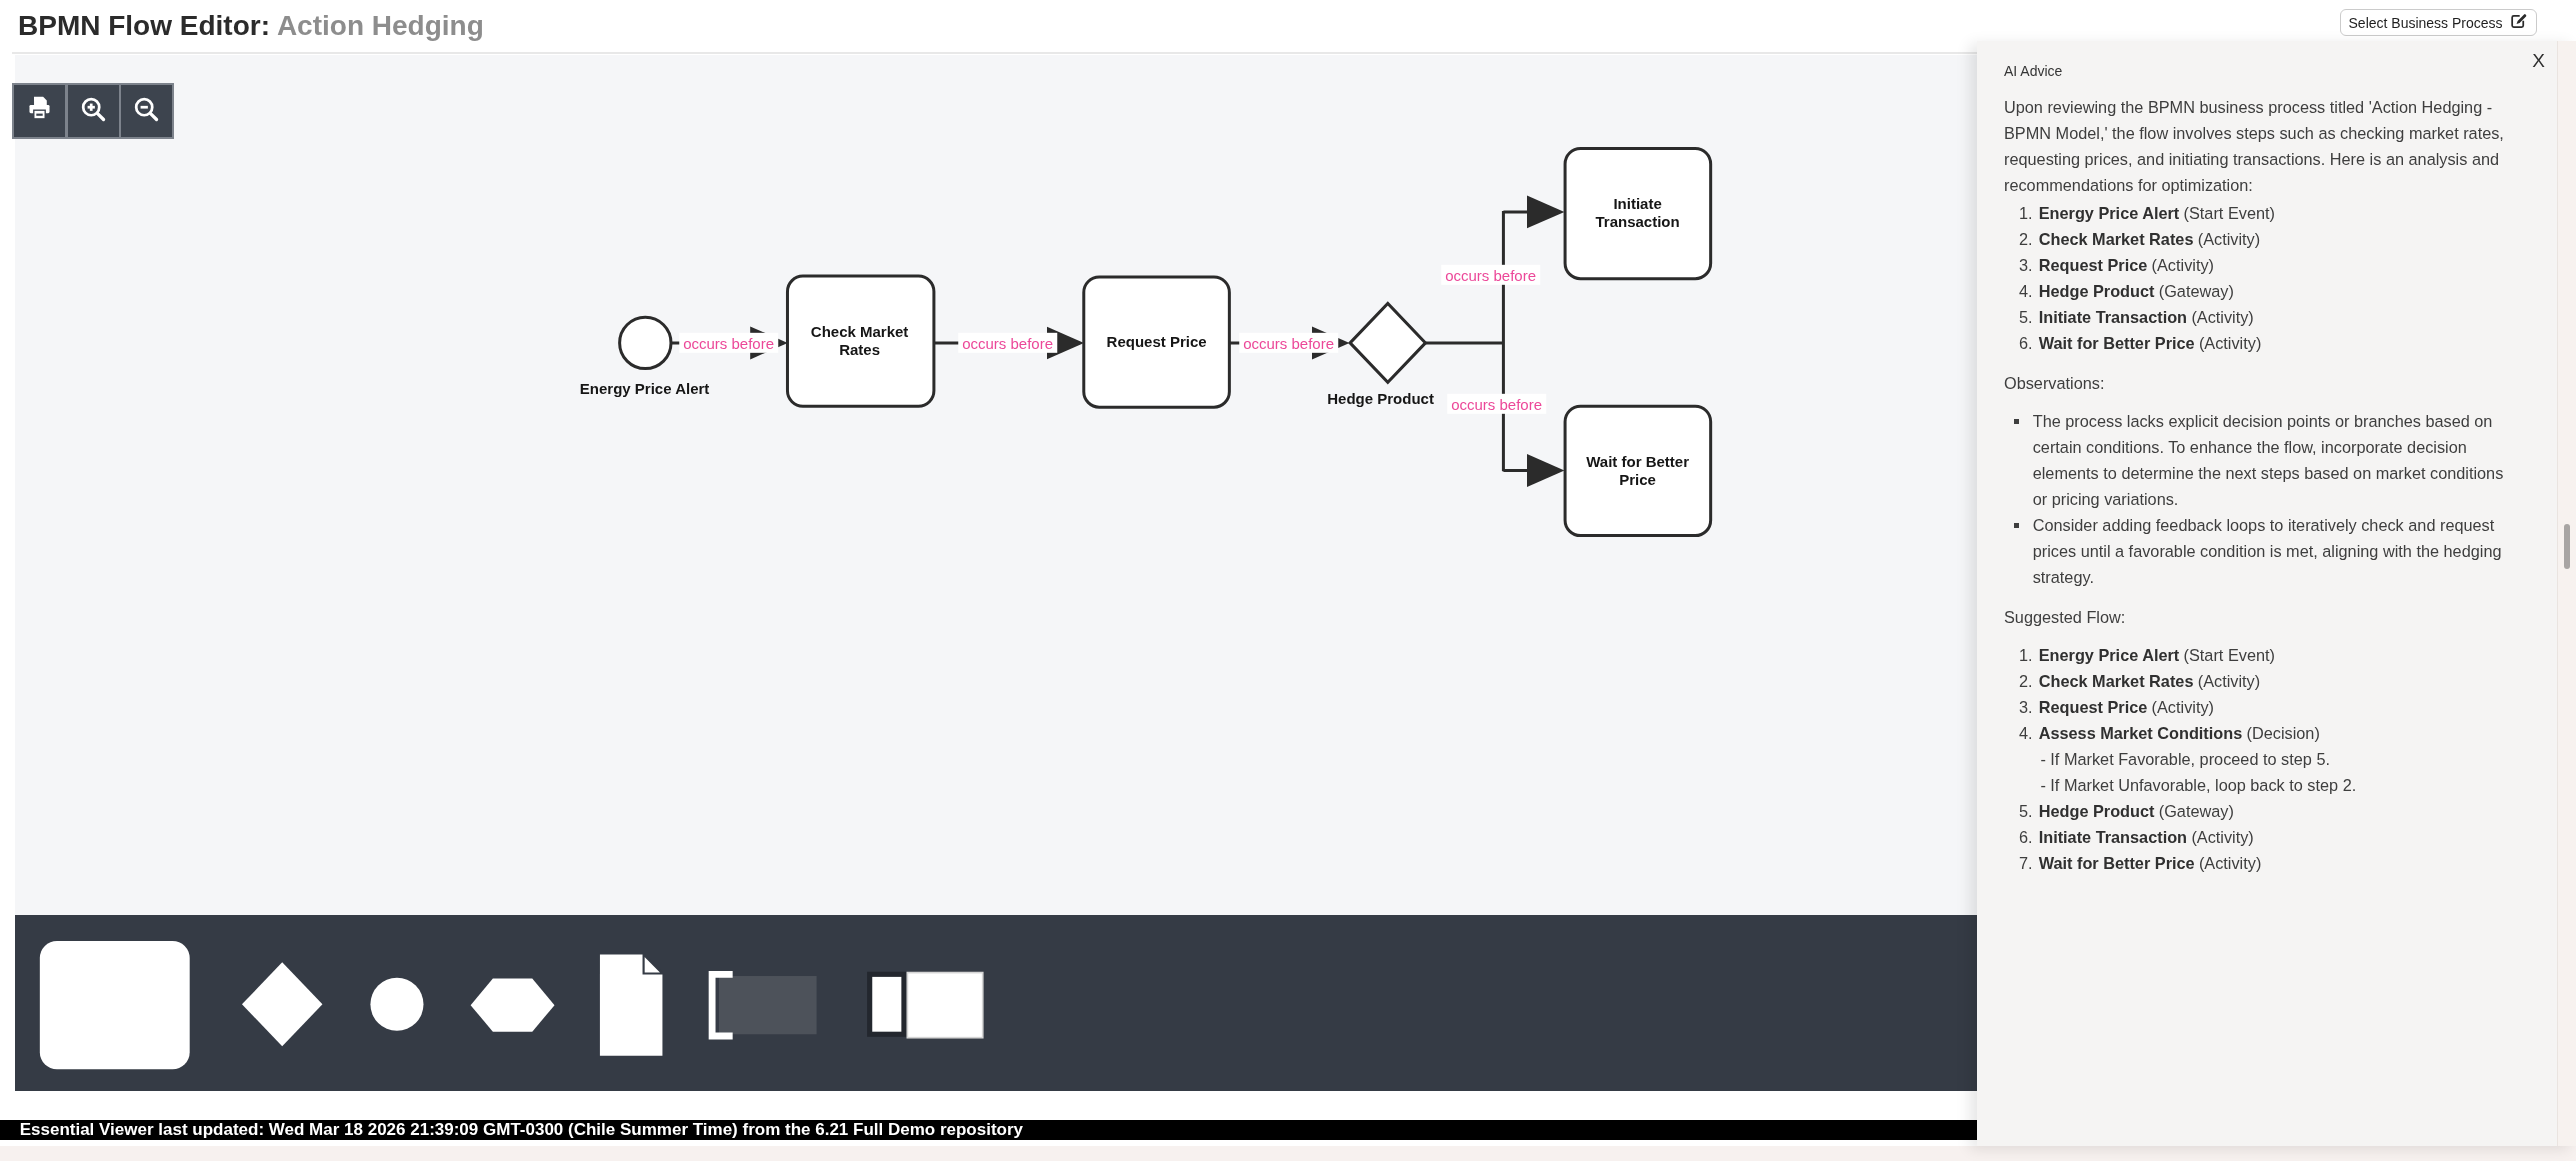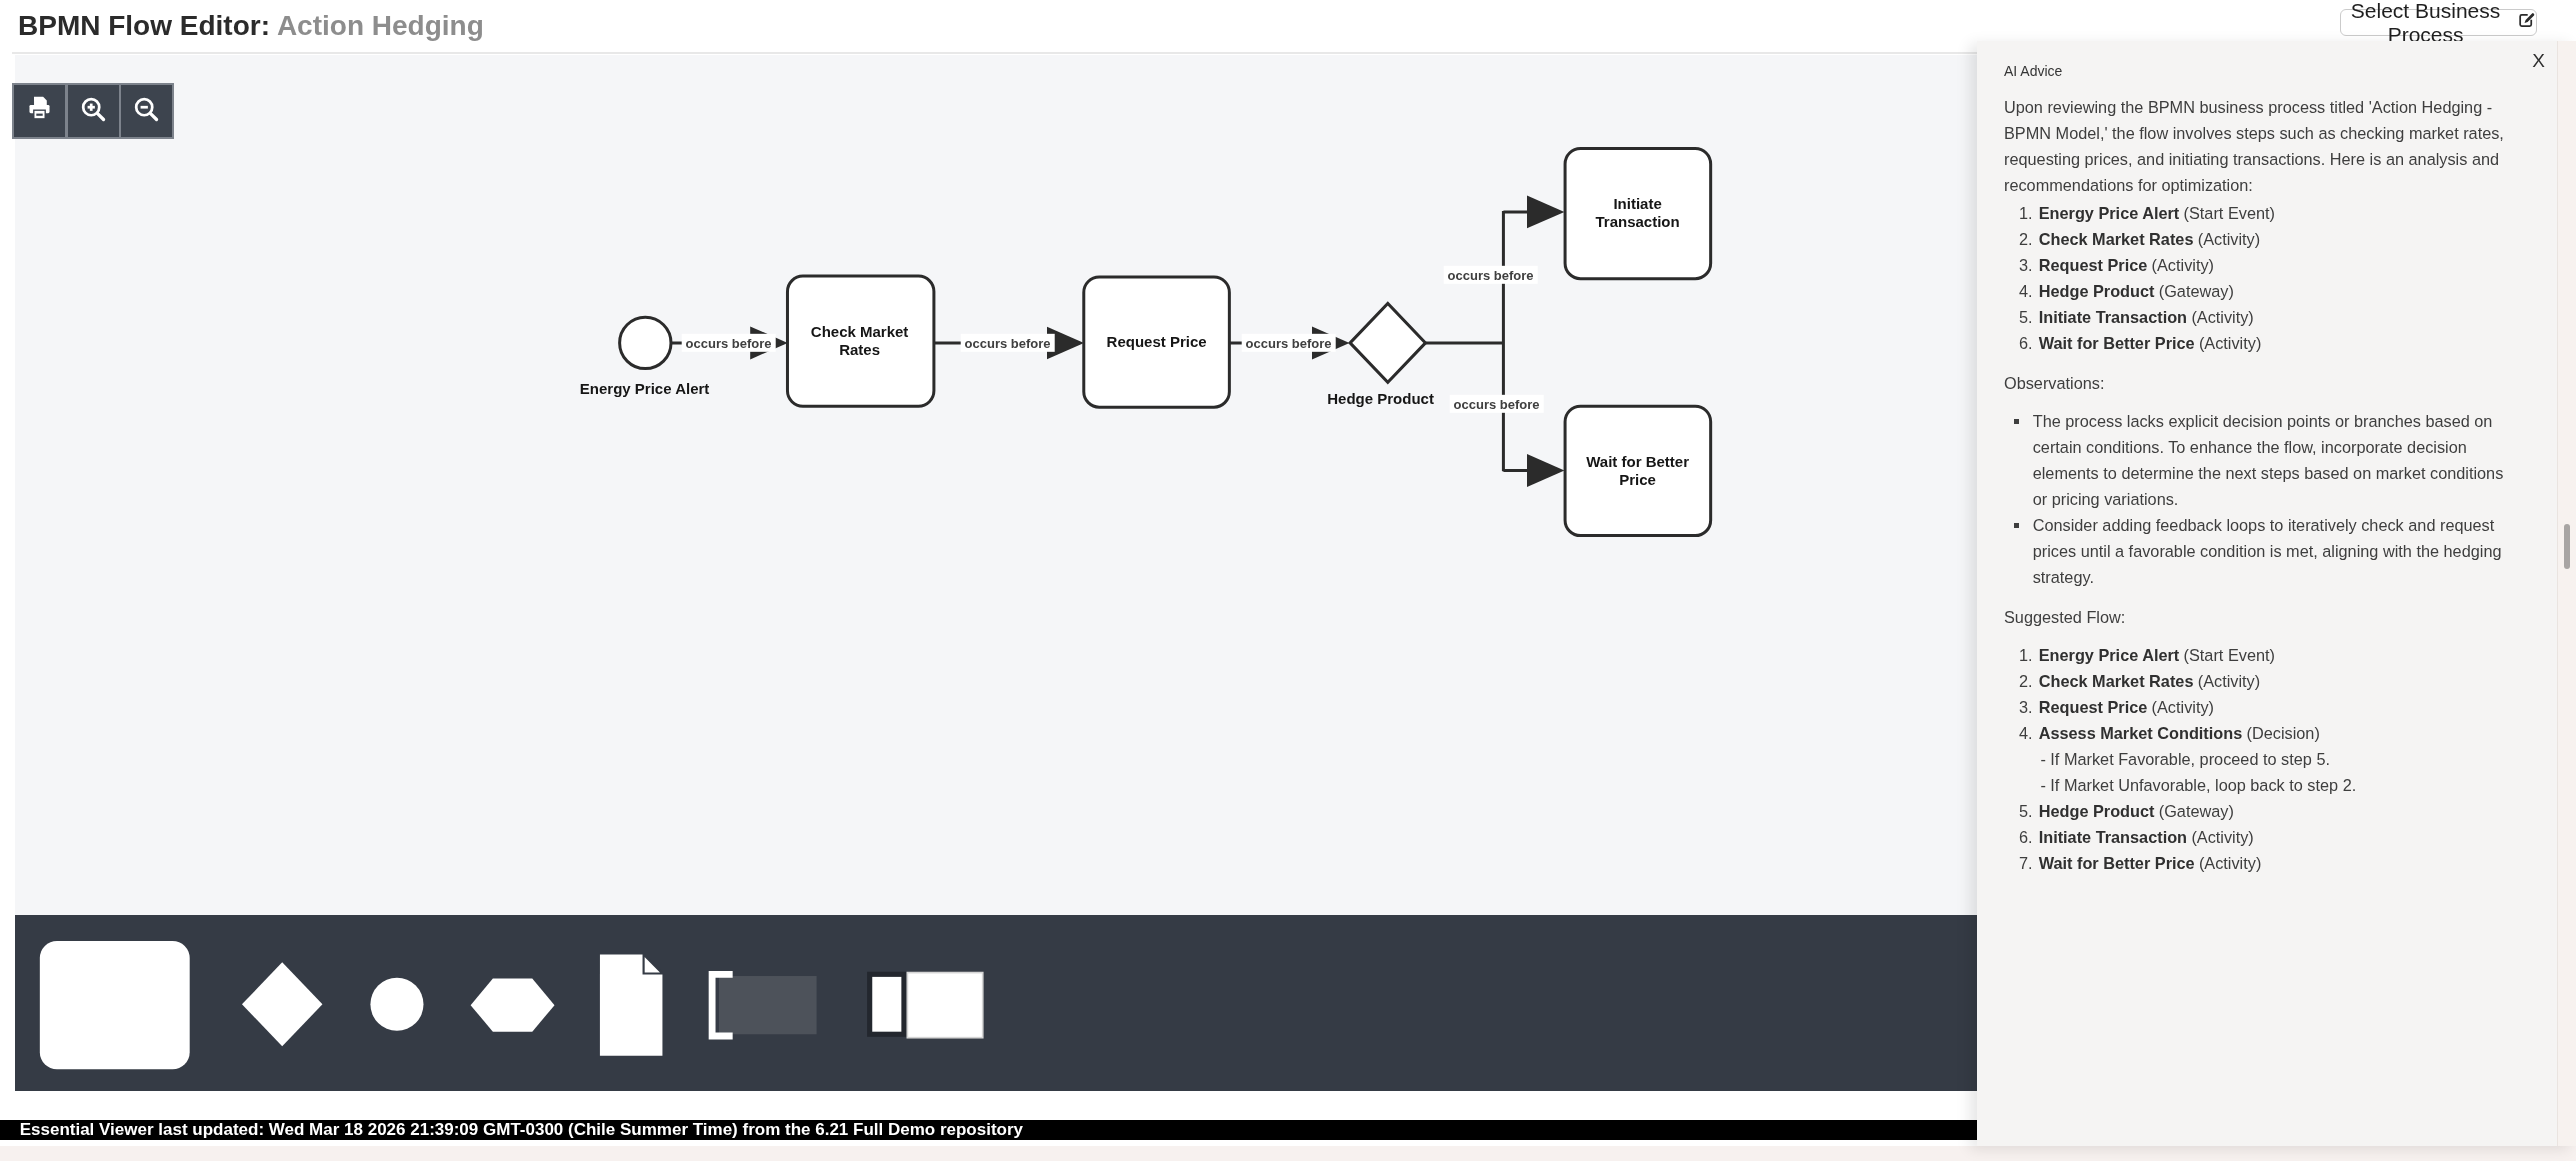--- a/index.html
+++ b/index.html
@@ -14,8 +14,8 @@
 
   .select-btn { position:absolute; left:2340px; top:9.4px; width:197px; height:27px;
                 background:#fff; border:1.7px solid #cbcbcb; border-radius:6px;
-                display:flex; align-items:center; justify-content:space-between; gap:6.9px;
-                font-size:21px; color:#1f1f1f; cursor:pointer; }
+                display:flex; align-items:center; justify-content:center; gap:6.9px;
+                font-size:14px; color:#1f1f1f; cursor:pointer; }
   .select-btn svg { width:19px; height:19px; }
 
   

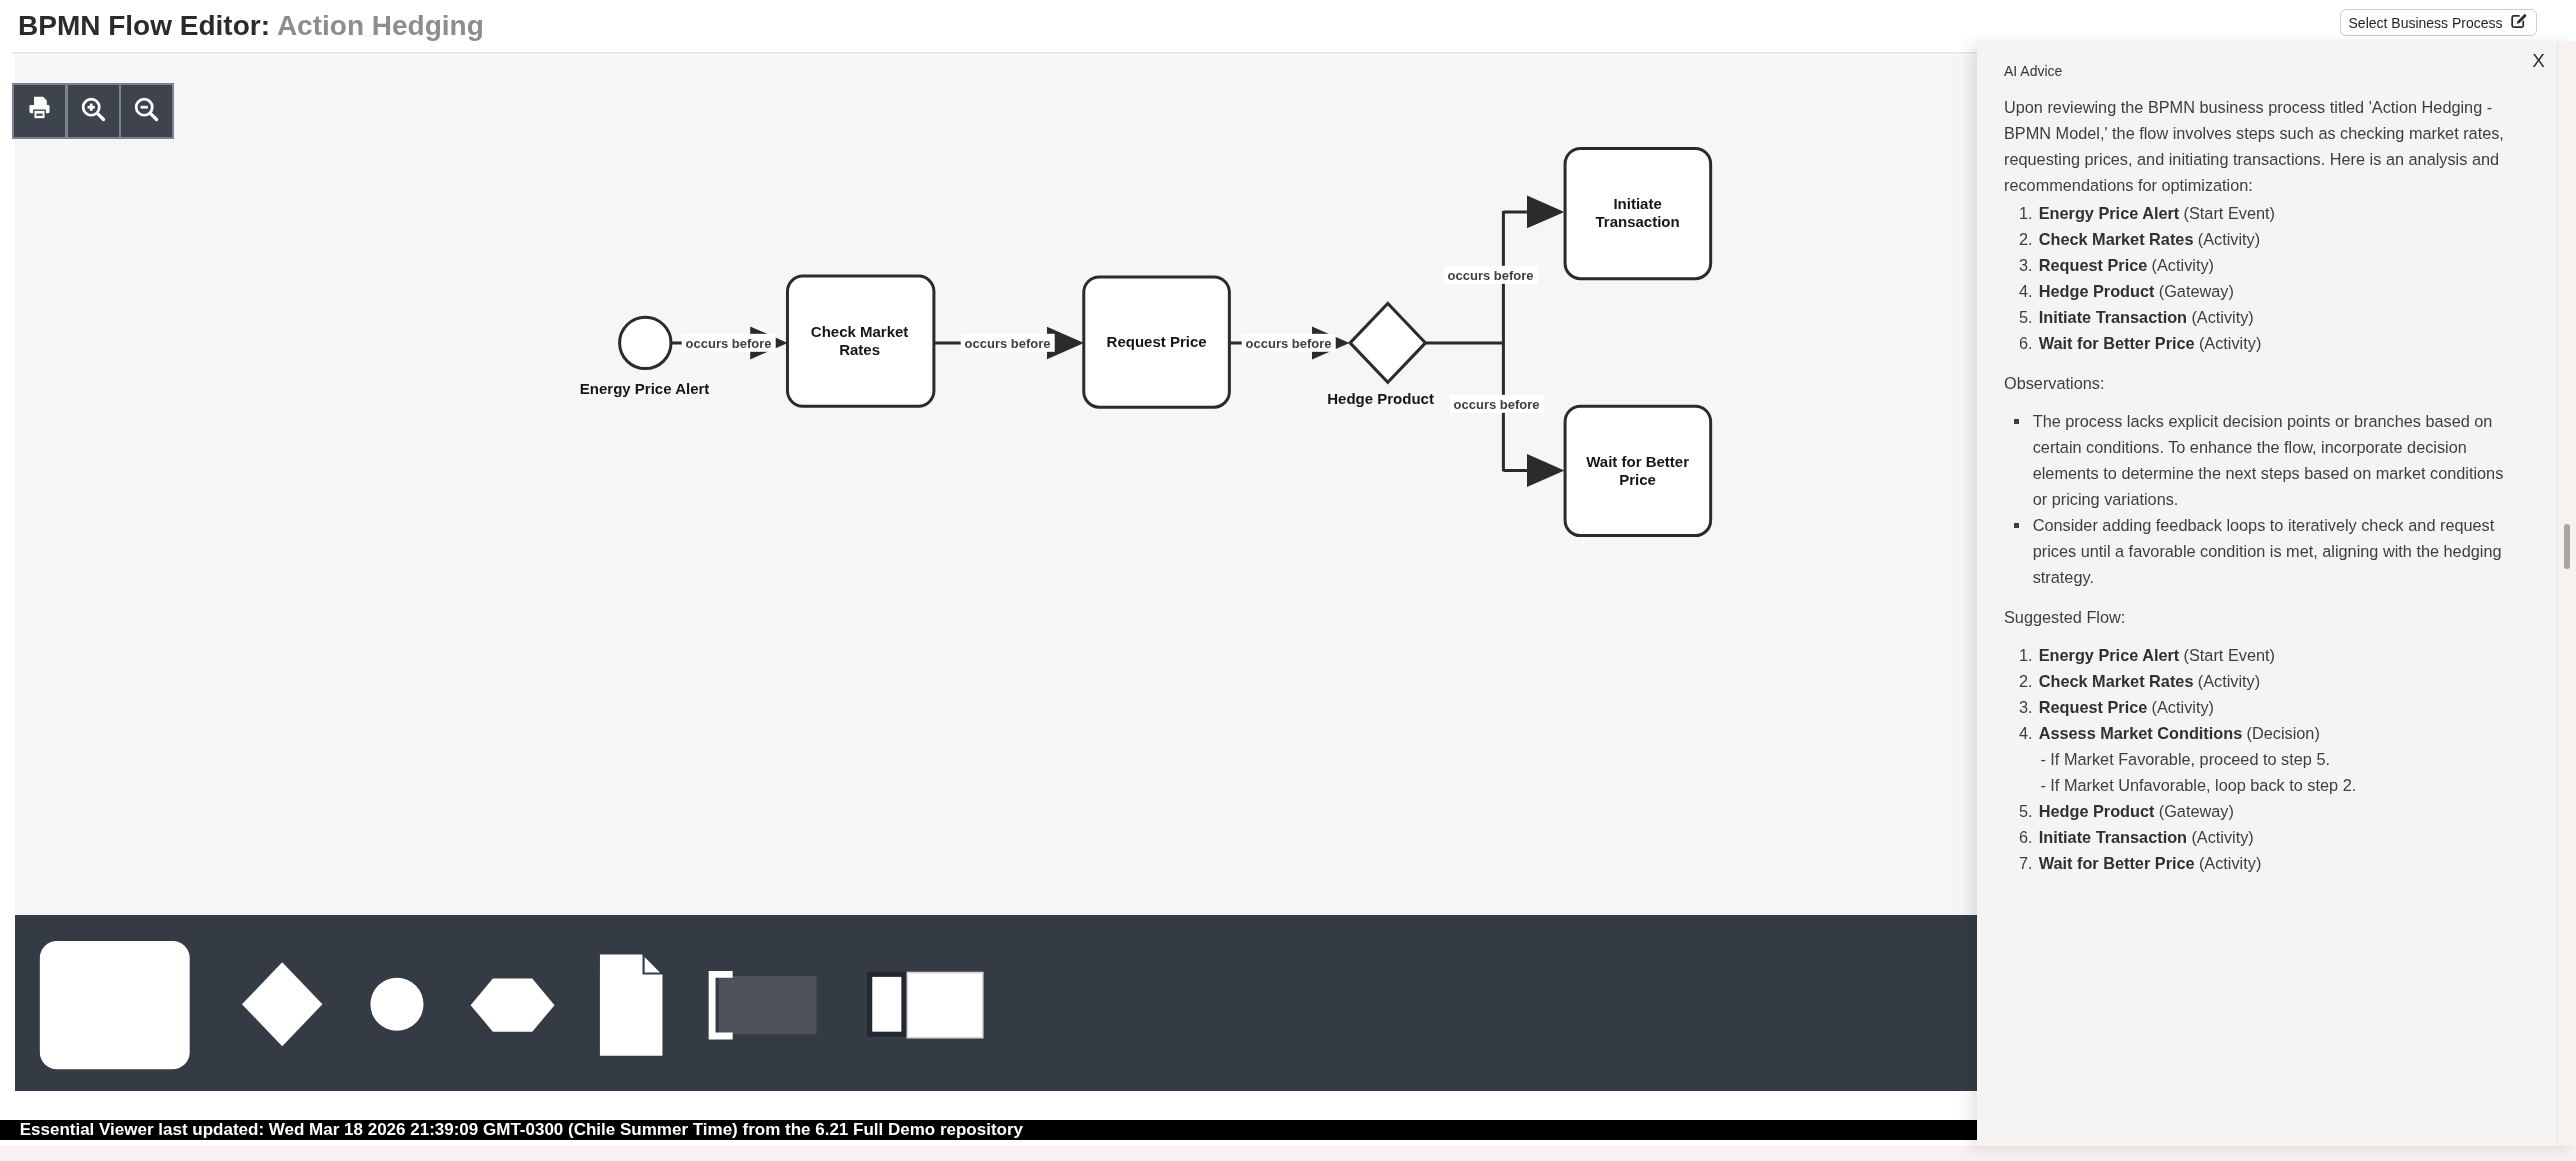--- a/index.html
+++ b/index.html
@@ -32,7 +32,7 @@
   .free-label { position:absolute; transform:translate(-50%,-50%); font-weight:700; font-size:15px;
                 color:#161616; white-space:nowrap; }
   .edge-label { position:absolute; transform:translate(-50%,-50%); background:#ffffff;
-                font-weight:700; font-size:13px; color:#404040; padding:1.7px 4.3px; white-space:nowrap; }
+                font-weight:400; font-size:15px; color:#ec4899; padding:1.7px 4.3px; white-space:nowrap; }
 
   
   .palette { position:absolute; left:14.6px; top:915px; width:1962px; height:176px; background:#353b45; }

